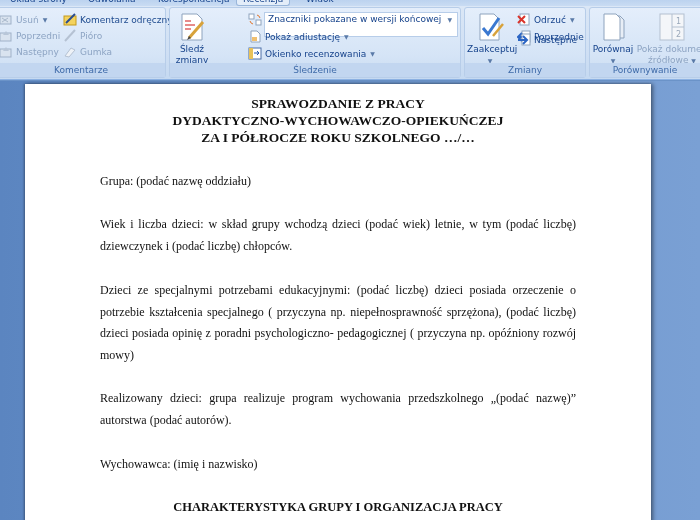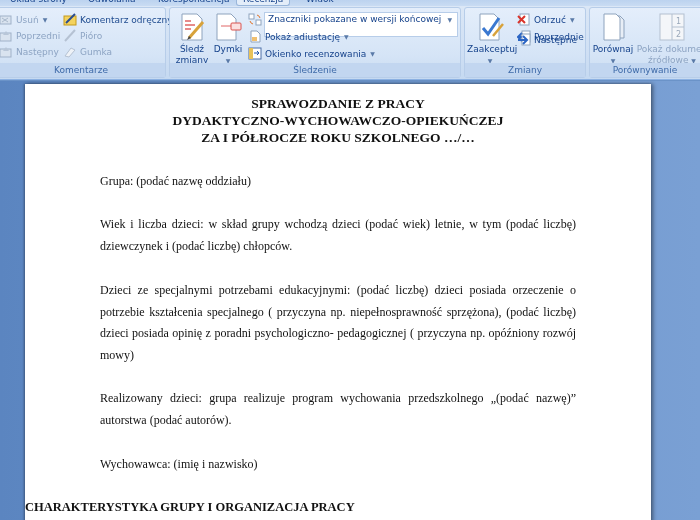--- a/index.html
+++ b/index.html
@@ -166,17 +166,6 @@
       <div>Śledź</div>
       <div><span>zmiany</span> <span class="caret">▼</span></div>
     </div>
-    <div class="big-btn" style="left:43px; top:4px; width:30px;">
-      <div class="big-ico">
-        <svg width="30" height="30">
-            <path d="M4 2 L18 2 L23 7 L23 28 L4 28 Z" fill="#fff" stroke="#8ea3bd"></path>
-            <path d="M8 14 L18 14" stroke="#e06666"></path>
-            <rect x="18" y="11" width="10" height="7" rx="1" fill="#fbe0e0" stroke="#d9534f"></rect>
-          </svg>
-      </div>
-      <div>Dymki</div>
-      <div><span class="caret">▼</span></div>
-    </div>
 
     <div class="small-btn" style="left:78px; top:4px;">
       <span class="ico">

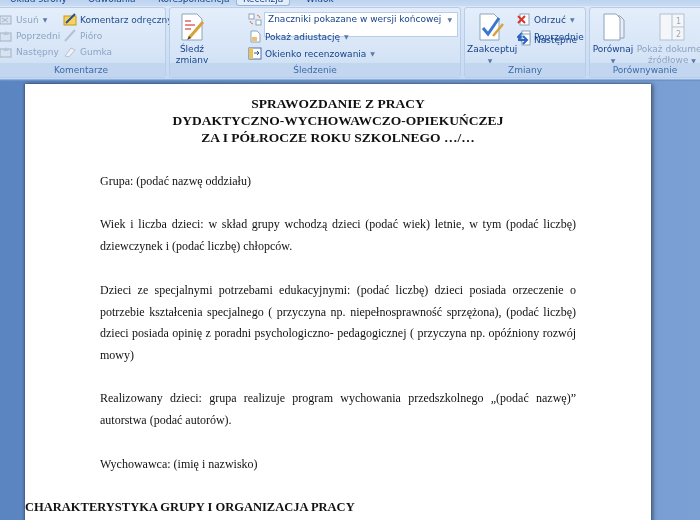--- a/index.html
+++ b/index.html
@@ -78,7 +78,7 @@
   }
   .para b { font-weight: normal; }
   .section-title {
-    position: absolute; left: 0; width: 626px; 
+    position: absolute; left: 0; width: 626px; text-align: center;
     font-weight: bold; font-size: 12.5px;
   }
 </style>

